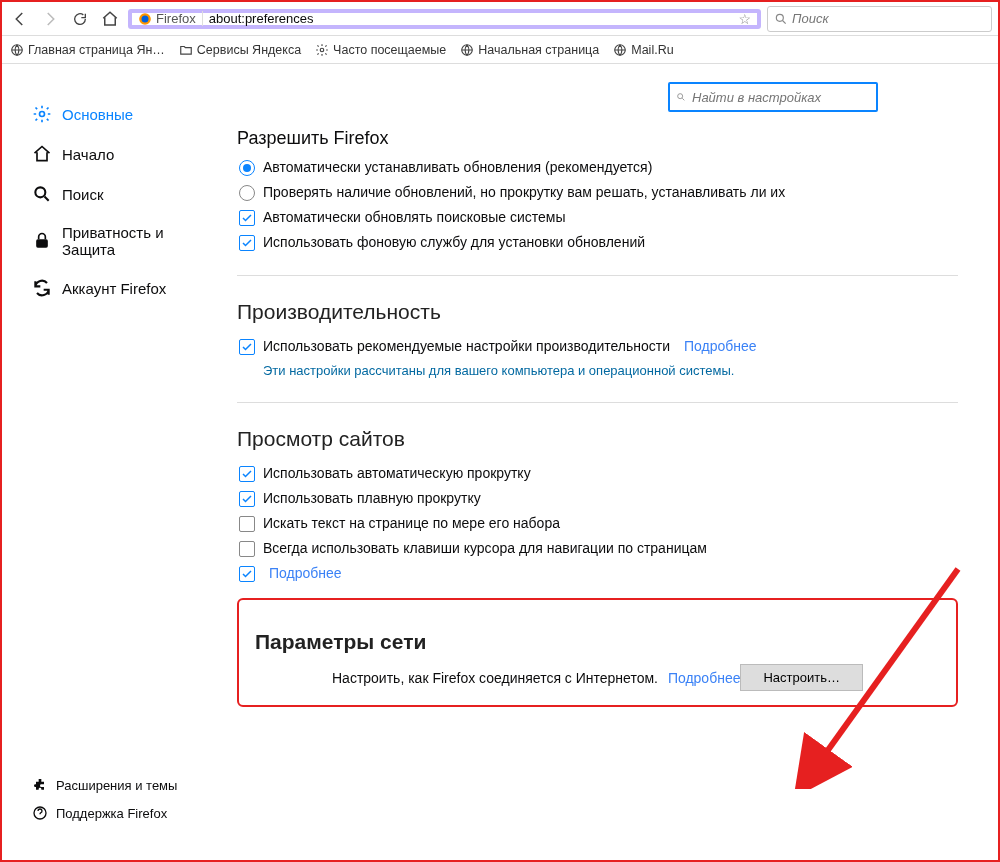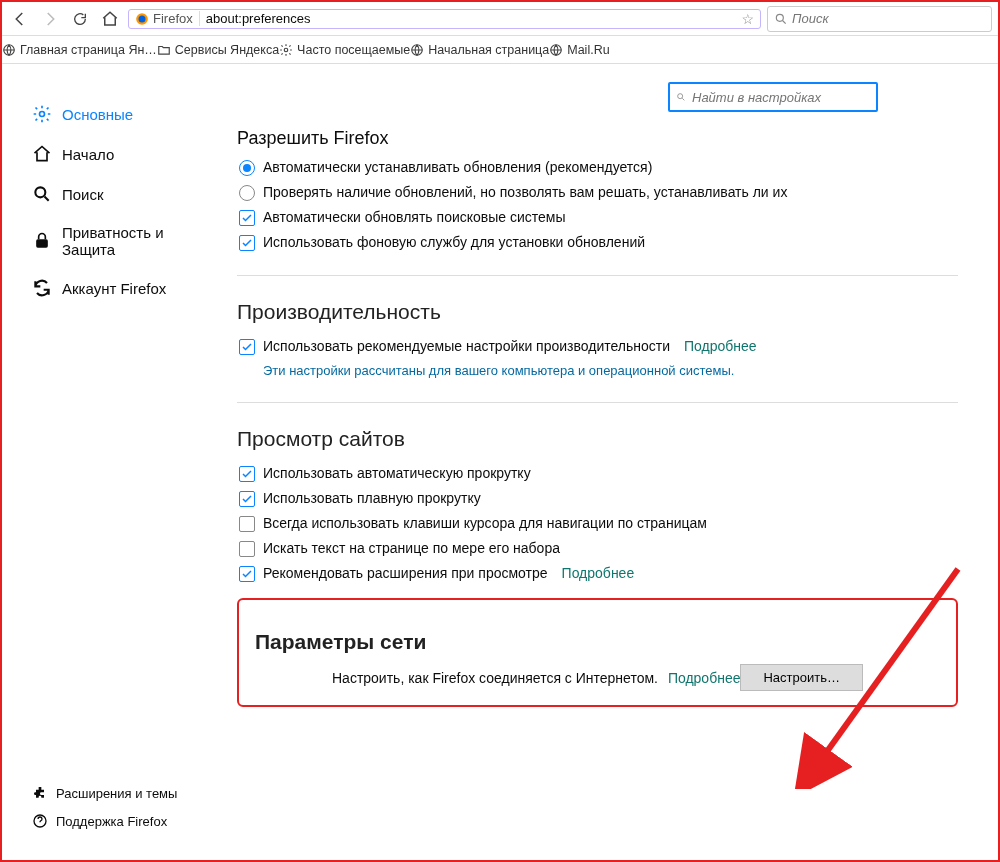--- a/index.html
+++ b/index.html
@@ -10,7 +10,7 @@
 .toolbar { display: flex; align-items: center; gap: 6px; padding: 4px 6px; border-bottom: 1px solid #ddd; height: 34px; }
 .nav-btn { width: 24px; height: 24px; display: flex; align-items: center; justify-content: center; color: #555; cursor: pointer; }
 .nav-btn.disabled { color: #bbb; }
-.url-wrap { flex: 1; display: flex; align-items: center; border: 1px solid #c4b5fd; border-radius: 3px; height: 20px; padding: 0 6px; justify-content: space-between; }
+.url-wrap { flex: 1; display: flex; align-items: center; border: 4px solid #c4b5fd; border-radius: 3px; height: 20px; padding: 0 6px; justify-content: space-between; }
 .url-badge { font-size: 13px; color: #555; display: flex; align-items: center; gap: 4px; border-right: 1px solid #ddd; padding-right: 6px; margin-right: 6px; }
 .ff-logo { width: 14px; height: 14px; }
 .url-text { flex: 1; font-size: 13px; }

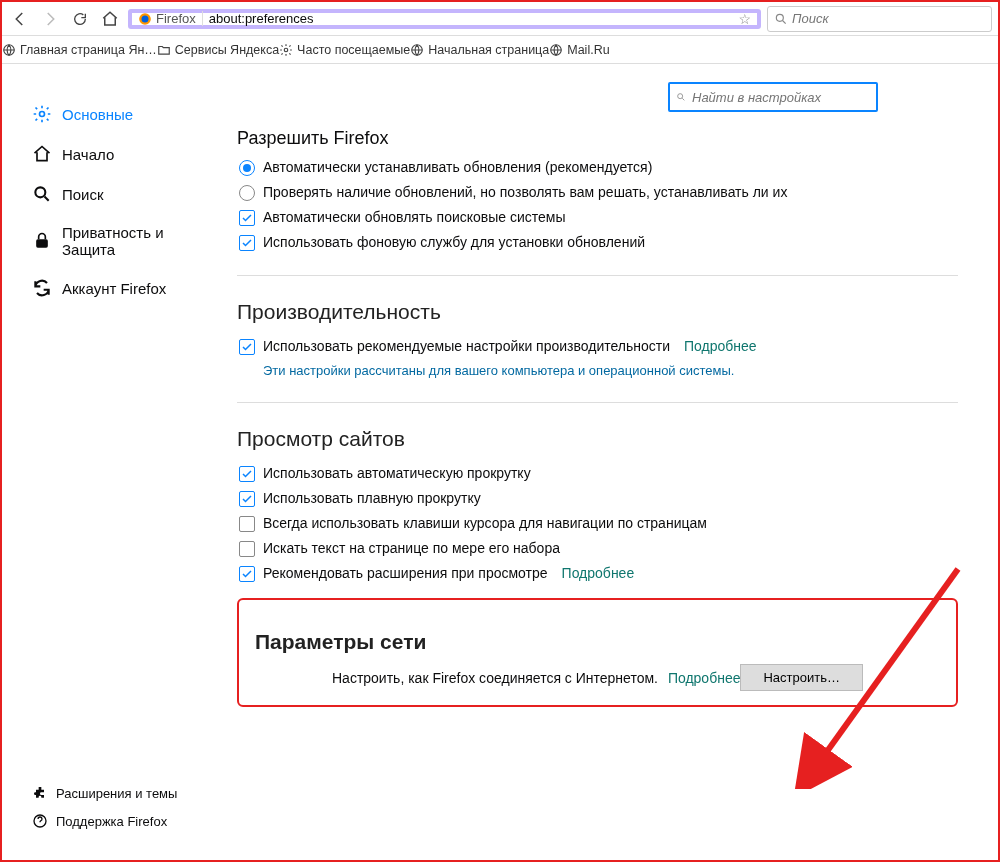--- a/index.html
+++ b/index.html
@@ -19,7 +19,7 @@
 .search-input { border: none; outline: none; font-size: 13px; flex: 1; font-style: italic; color: #888; }
 
 
-.bookmarks { display: flex; align-items: center; padding: 4px 0; border-bottom: 1px solid #ddd; height: 28px; font-size: 12.5px; color: #333; }
+.bookmarks { display: flex; align-items: center; gap: 14px; padding: 4px 8px; border-bottom: 1px solid #ddd; height: 28px; font-size: 12.5px; color: #333; }
 .bm { display: flex; align-items: center; gap: 4px; cursor: pointer; }
 .bm svg { width: 14px; height: 14px; }
 

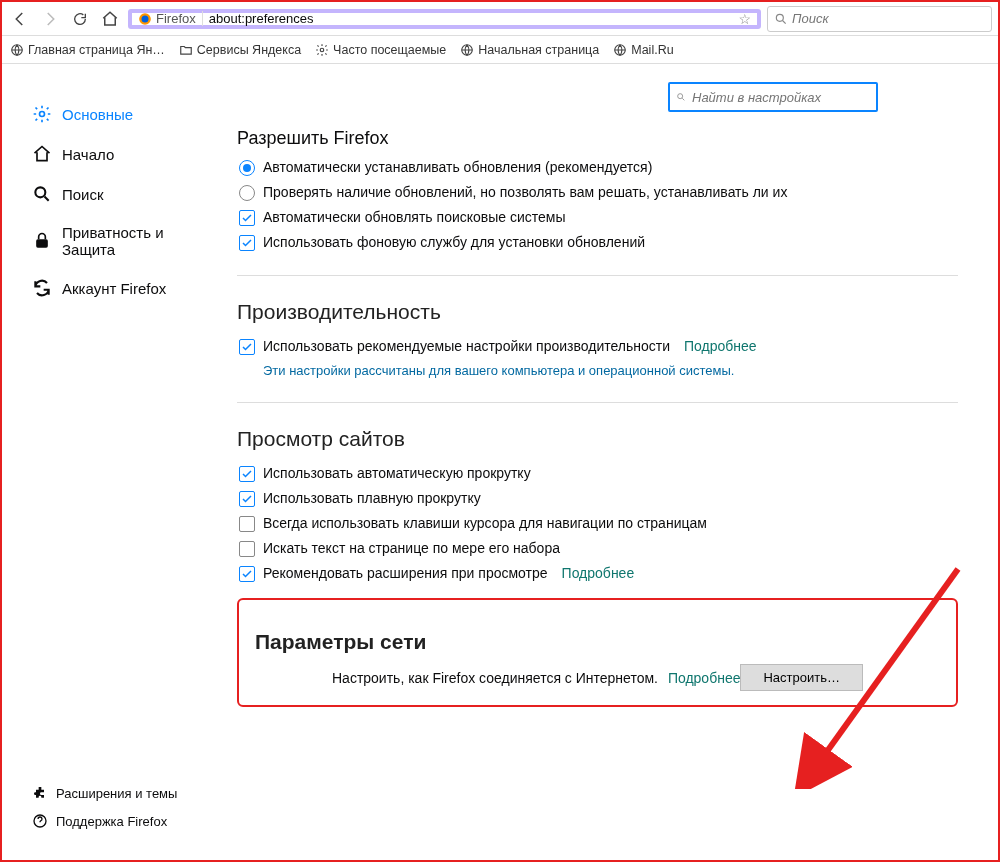--- a/index.html
+++ b/index.html
@@ -25,7 +25,7 @@
 
 
 .content { display: flex; position: relative; height: calc(100% - 62px); }
-.sidebar { width: 215px; padding: 30px 0 0 30px; display: flex; flex-direction: column; justify-content: space-between; }
+.sidebar { width: 215px; padding: 30px 0 8px 30px; display: flex; flex-direction: column; justify-content: space-between; }
 .side-item { display: flex; align-items: center; gap: 10px; padding: 10px 0; font-size: 15px; cursor: pointer; }
 .side-item.active { color: #0a84ff; }
 .side-item svg { width: 20px; height: 20px; flex-shrink: 0; }

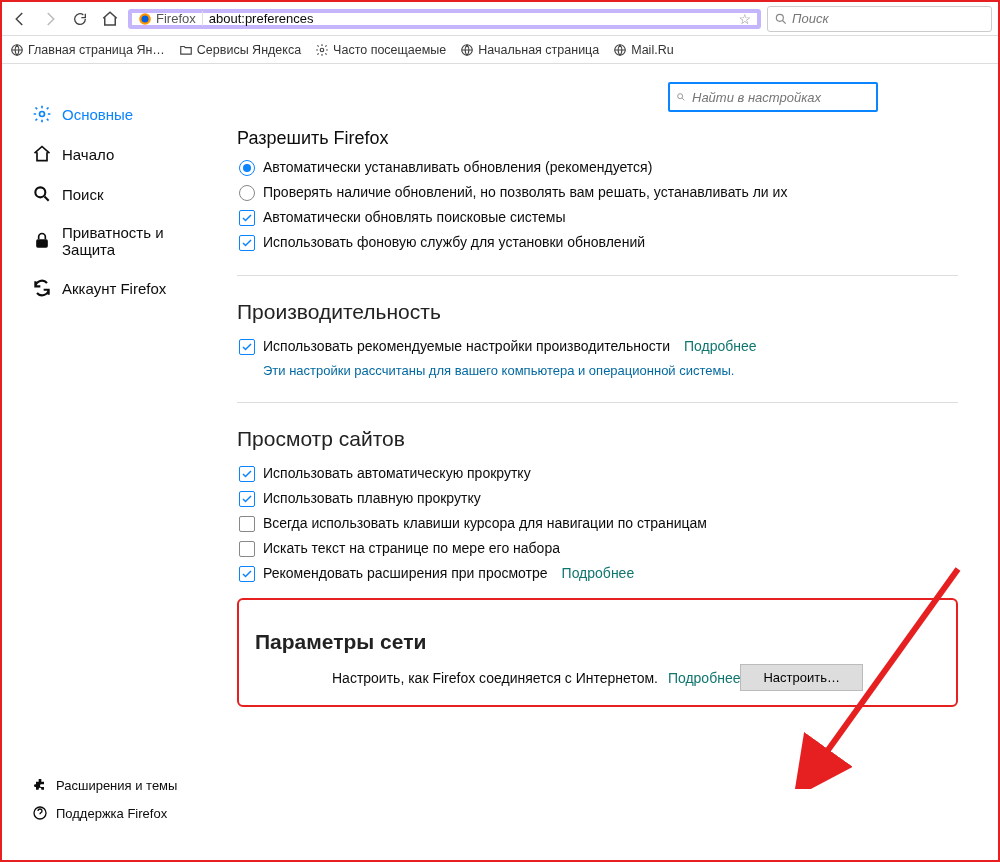--- a/index.html
+++ b/index.html
@@ -208,7 +208,7 @@
         </div>
     <div class="radio-row">
           <span class="radio"></span>
-          <span>Проверять наличие обновлений, но позволять вам решать, устанавливать ли их</span>
+          <span>Проверять наличие обновлений, но прокрутку вам решать, устанавливать ли их</span>
         </div>
     <div class="check-row">
           <span class="check on">

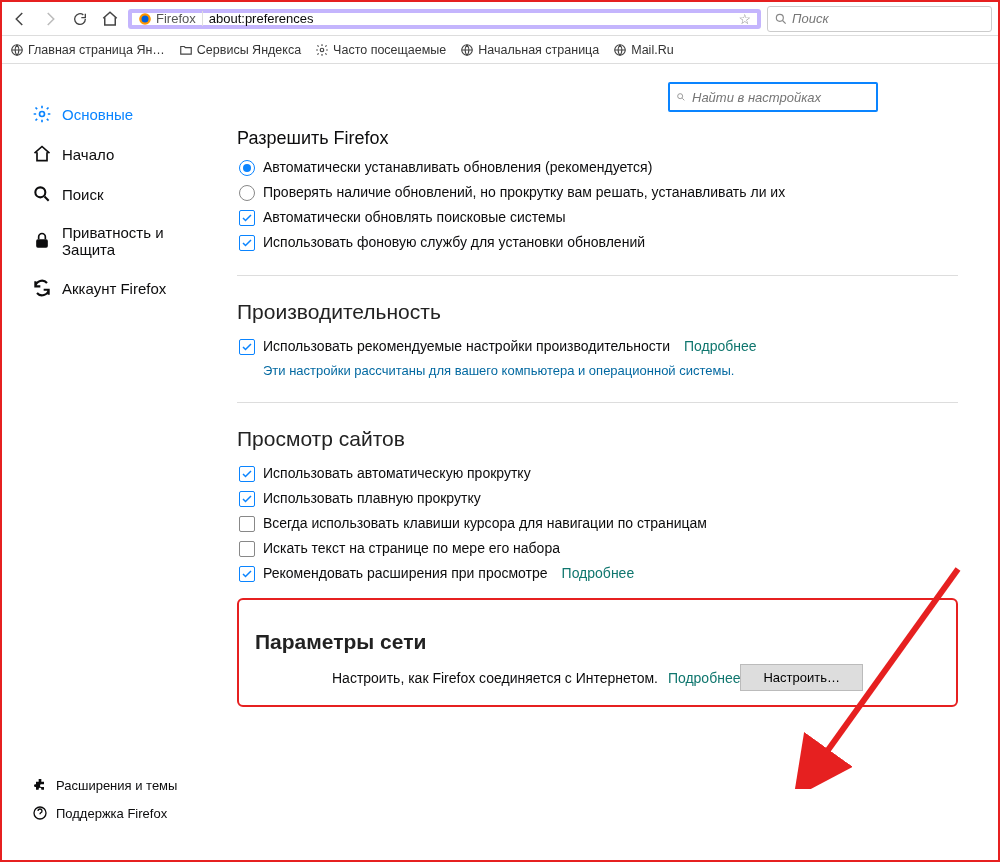--- a/index.html
+++ b/index.html
@@ -49,7 +49,7 @@
 .check.on svg { width: 12px; height: 12px; }
 .desc { color: #0369a1; font-size: 13px; margin: 6px 0 0 26px; }
 .hr { border: none; border-top: 1px solid #ddd; margin: 24px 0; }
-.link { color: #0f766e; cursor: pointer; margin-left: 6px; }
+.link { color: #3b82f6; cursor: pointer; margin-left: 6px; }
 
 .net-box { border: 2px solid #e62020; border-radius: 6px; padding: 14px 16px; margin-top: 16px; }
 .net-row { display: flex; align-items: center; justify-content: center; }

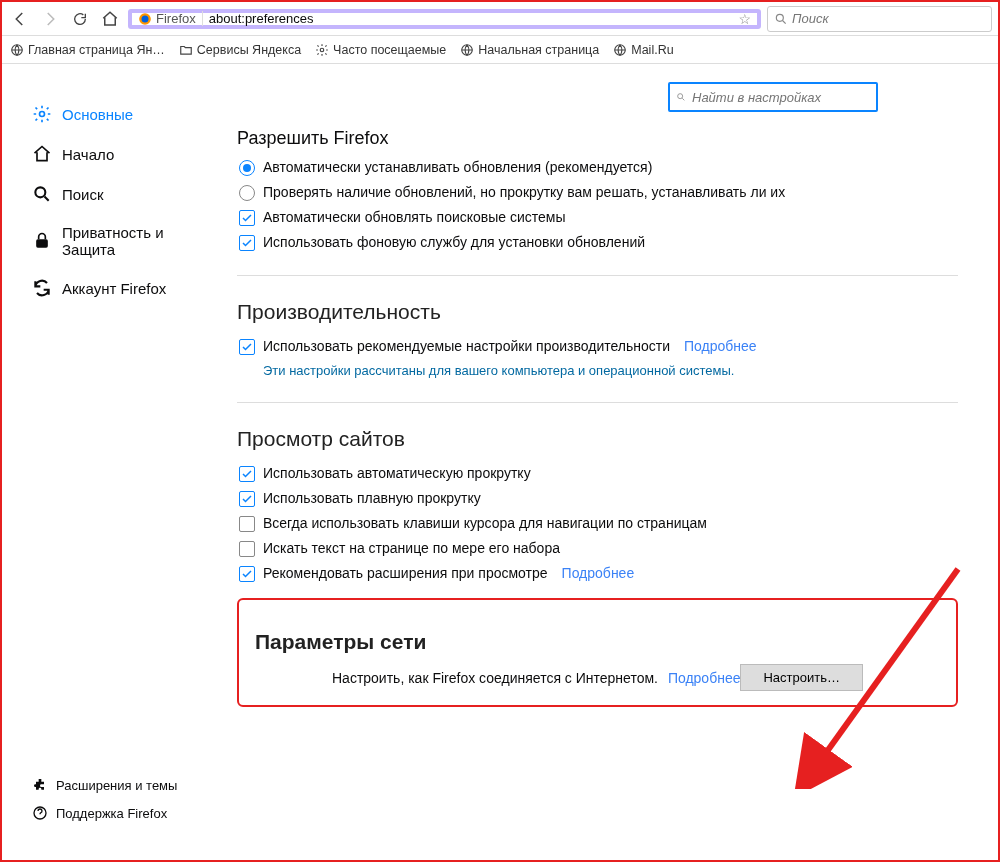--- a/index.html
+++ b/index.html
@@ -262,11 +262,11 @@
         </div>
     <div class="check-row">
           <span class="check"></span>
+          <span>Искать текст на странице по мере его набора</span>
+        </div>
+    <div class="check-row">
+          <span class="check"></span>
           <span>Всегда использовать клавиши курсора для навигации по страницам</span>
-        </div>
-    <div class="check-row">
-          <span class="check"></span>
-          <span>Искать текст на странице по мере его набора</span>
         </div>
     <div class="check-row">
           <span class="check on">

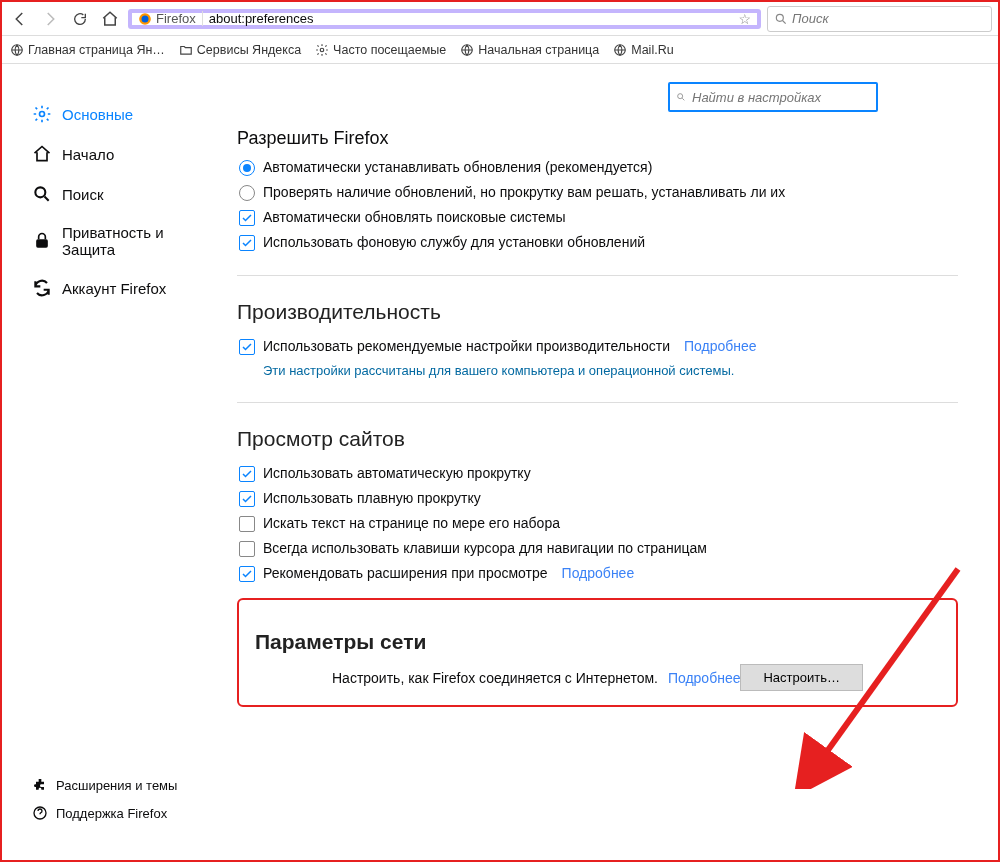--- a/index.html
+++ b/index.html
@@ -274,7 +274,6 @@
               <path d="M4 12l5 5L20 6"></path>
             </svg>
           </span>
-          <span>Рекомендовать расширения при просмотре</span>
           <span class="link">Подробнее</span>
         </div>
 

